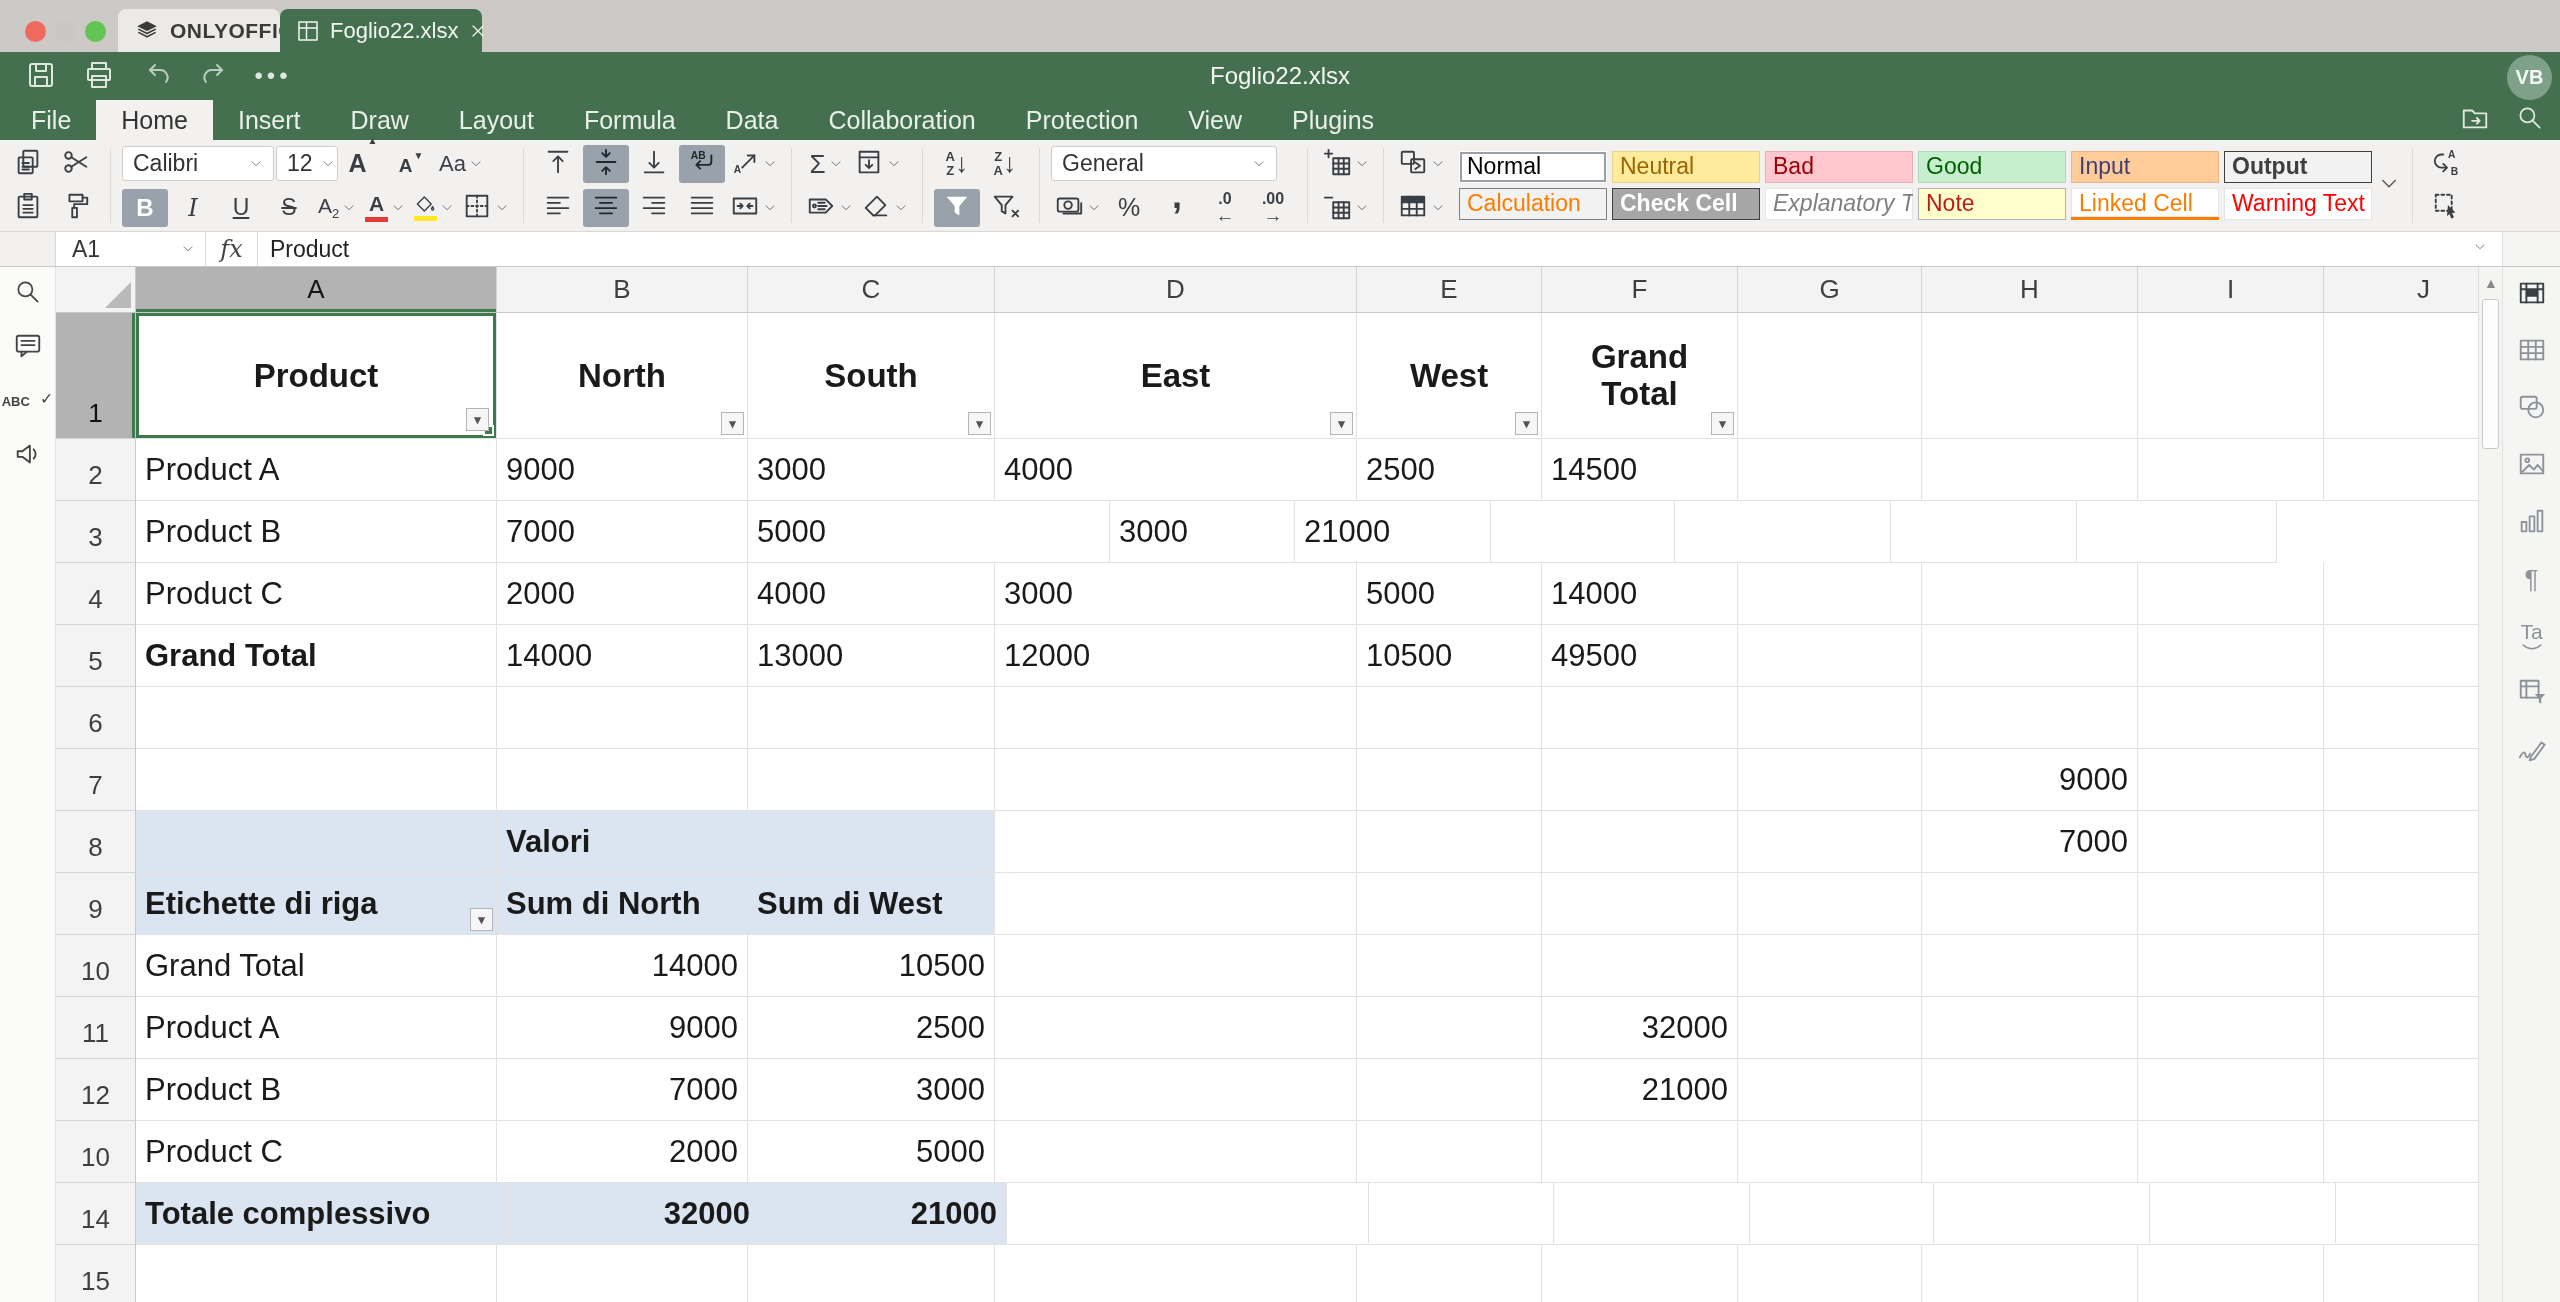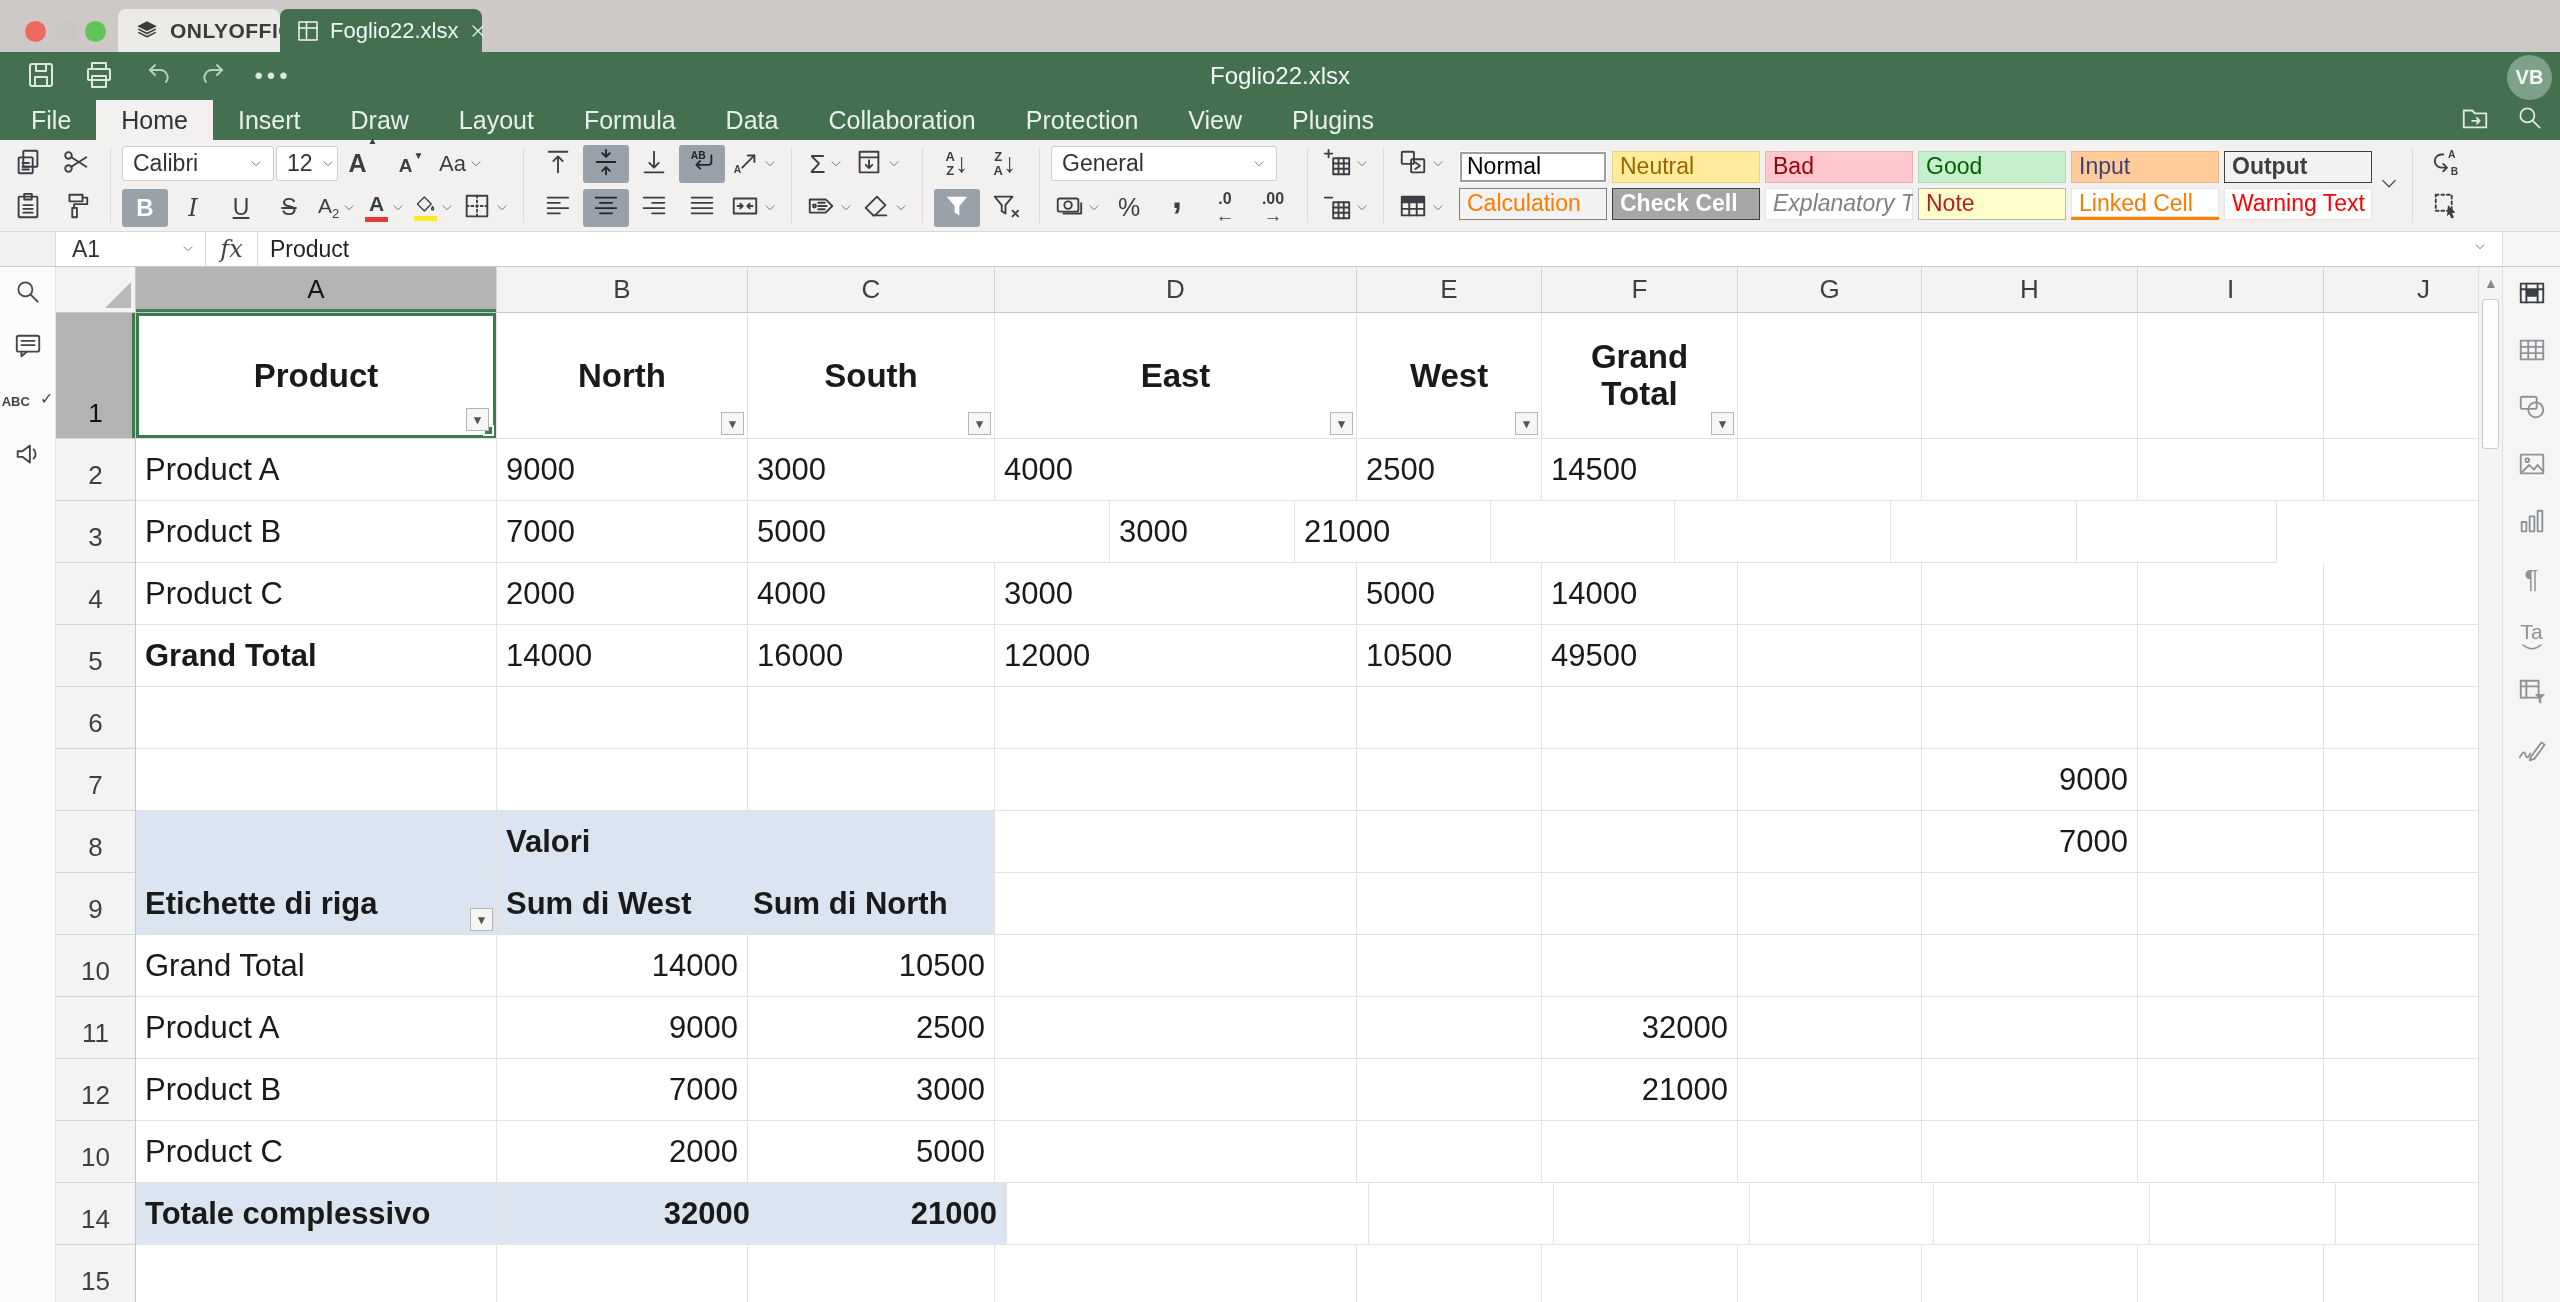--- a/index.html
+++ b/index.html
@@ -849,7 +849,7 @@
               <span class="ct">14000</span>
             </div>
             <div class="cell" style="width: 247px;">
-              <span class="ct">16000</span>
+              <span class="ct">13000</span>
             </div>
             <div class="cell" style="width: 362px;">
               <span class="ct">12000</span>

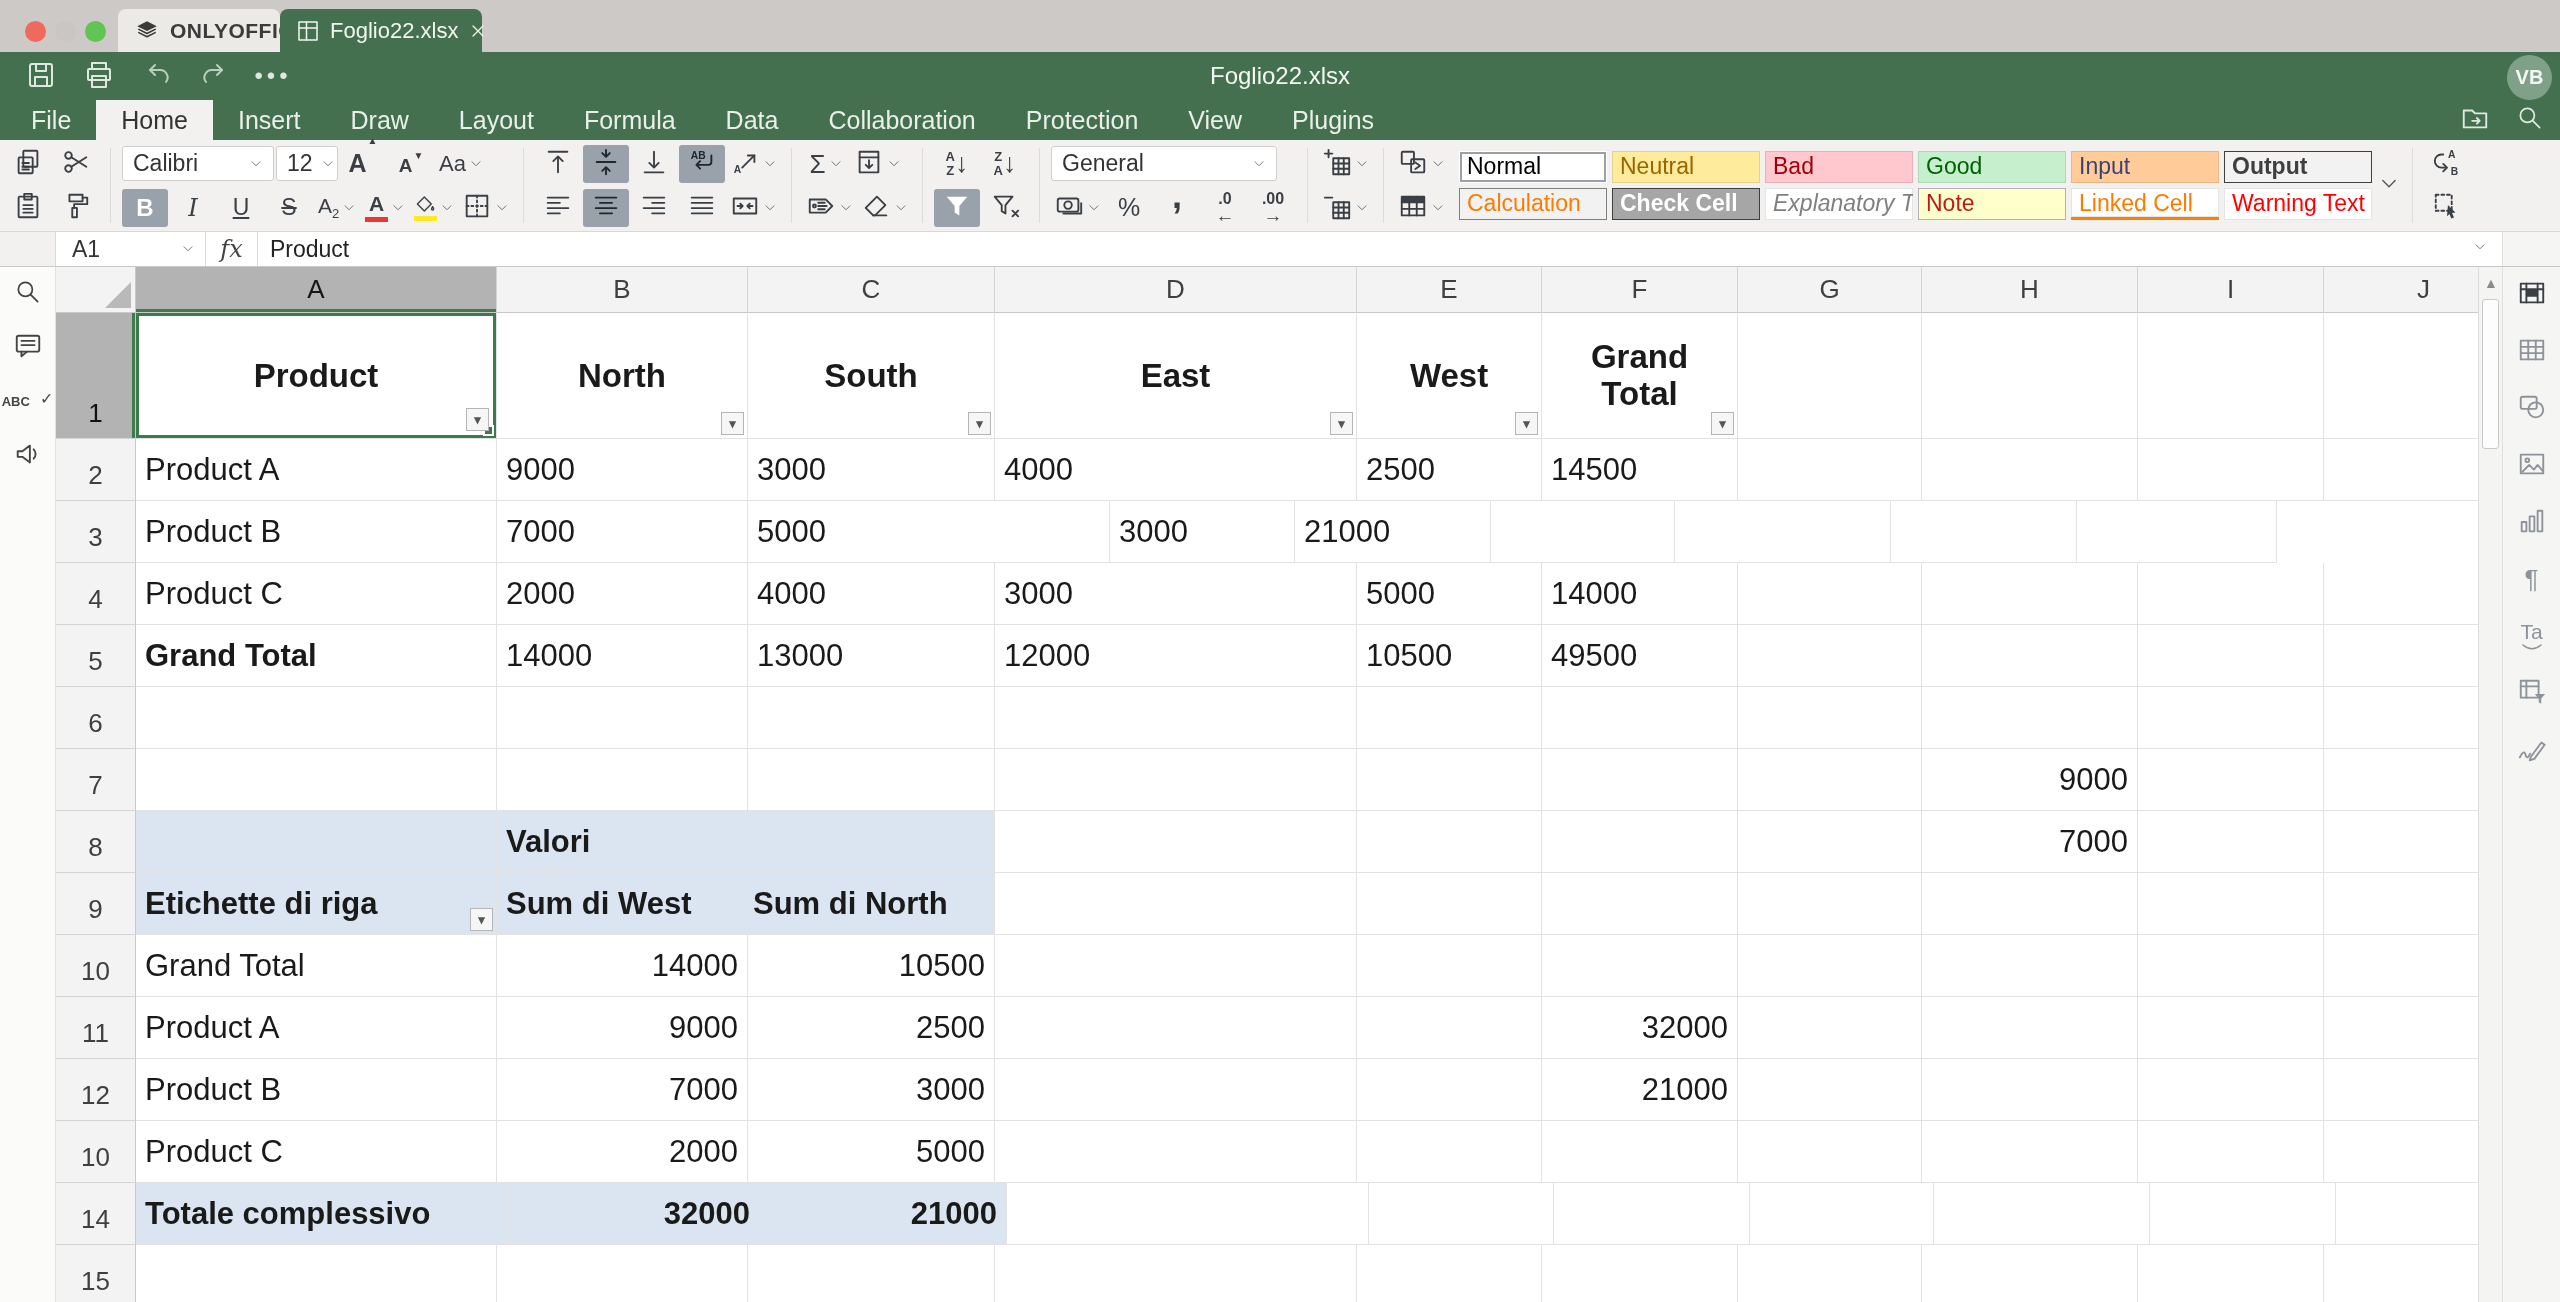--- a/index.html
+++ b/index.html
@@ -916,11 +916,11 @@
               <span class="ct">Etichette di riga</span>
               <div class="fbtn">▾</div>
             </div>
+            <div class="cell c-b c-blue" style="width: 251px;">
+              <span class="ct">Sum di North</span>
+            </div>
             <div class="cell c-b c-blue" style="width: 247px;">
               <span class="ct">Sum di West</span>
-            </div>
-            <div class="cell c-b c-blue" style="width: 251px;">
-              <span class="ct">Sum di North</span>
             </div>
             <div class="cell" style="width: 362px;"></div>
             <div class="cell" style="width: 185px;"></div>

